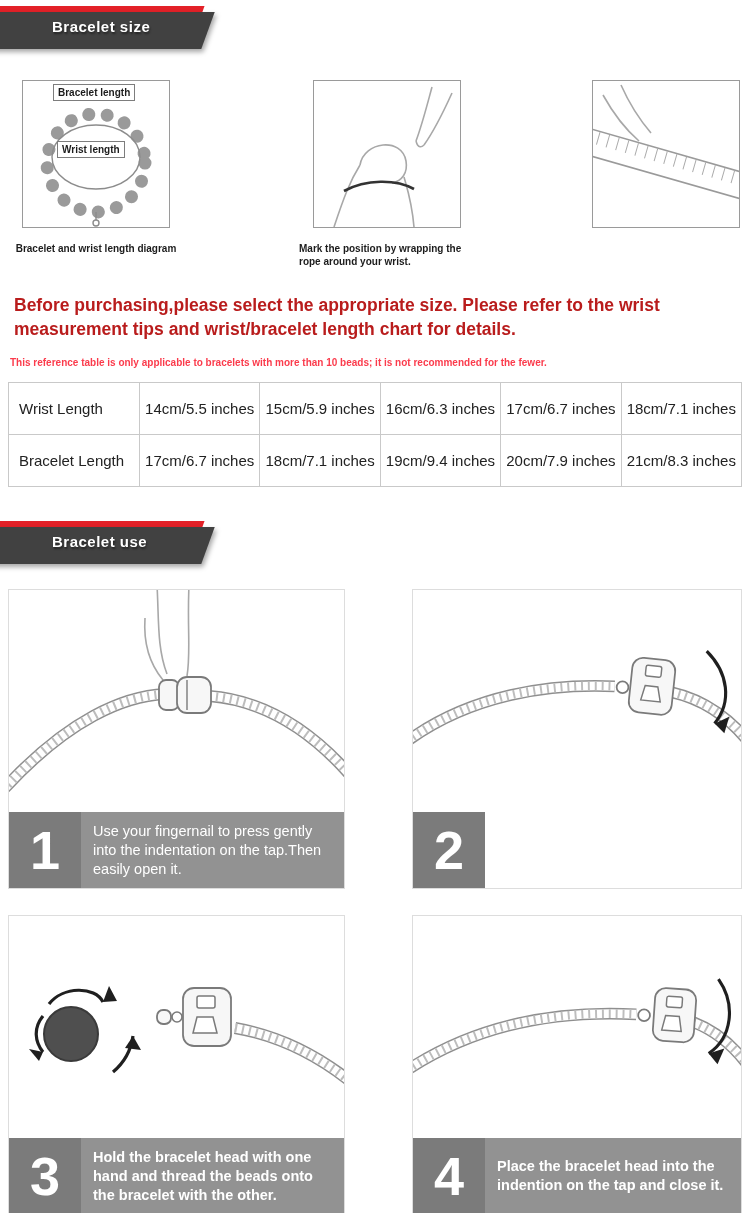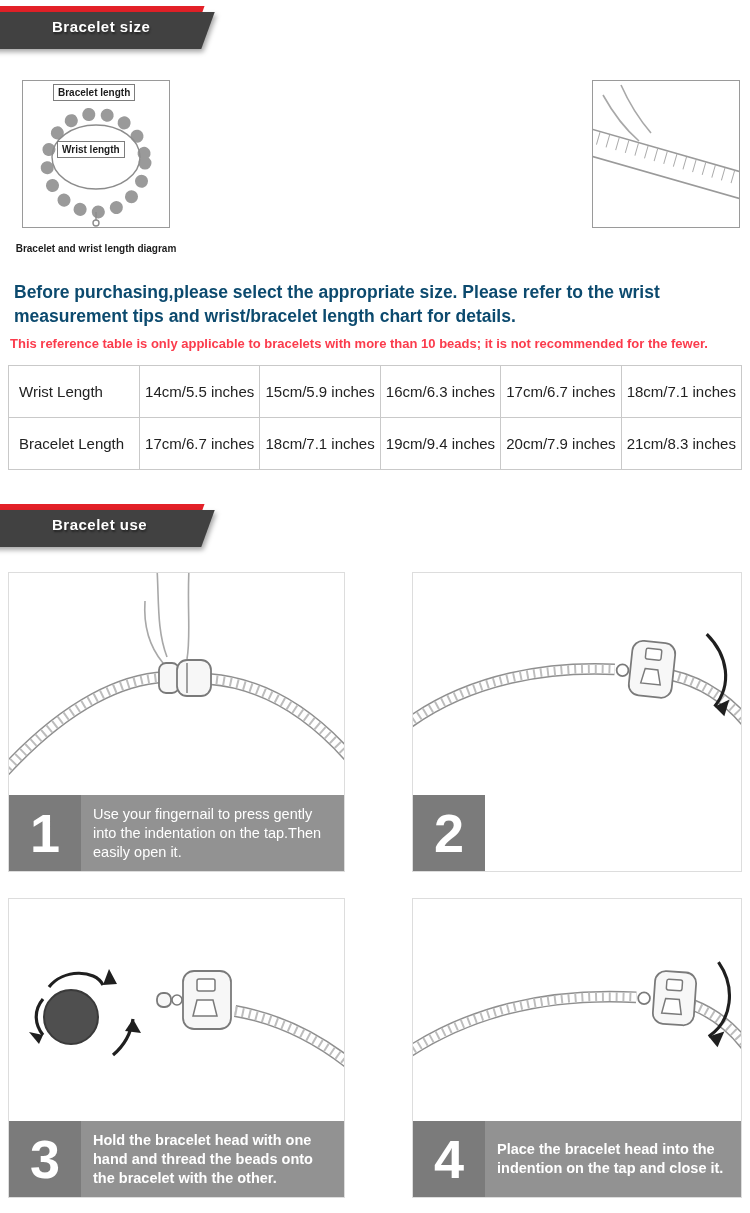--- a/index.html
+++ b/index.html
@@ -98,6 +98,20 @@
   </div>
 
 
+  <div class="m-col">
+    <div class="m-img">
+      <svg viewBox="0 0 146 146">
+        <path class="sketch" d="M20,146 C30,116 36,100 46,84"></path>
+        <path class="sketch" d="M100,146 C98,122 94,110 90,96"></path>
+        <path class="sketch" d="M46,84 C50,60 88,56 92,80 C94,92 88,100 78,102"></path>
+        <path class="sketch" d="M118,6 C112,28 108,44 102,60"></path>
+        <path class="sketch" d="M138,12 C128,34 120,50 110,64"></path>
+        <path class="sketch" d="M102,60 C104,68 108,66 110,64"></path>
+        <path d="M30,110 C52,98 82,98 100,108" fill="none" stroke="#333" stroke-width="2.6"></path>
+      </svg>
+    </div>
+    <div class="m-cap cap-bold">Mark the position by wrapping the rope around your wrist.</div>
+  </div>
 
   <div class="m-col">
     <div class="m-img">

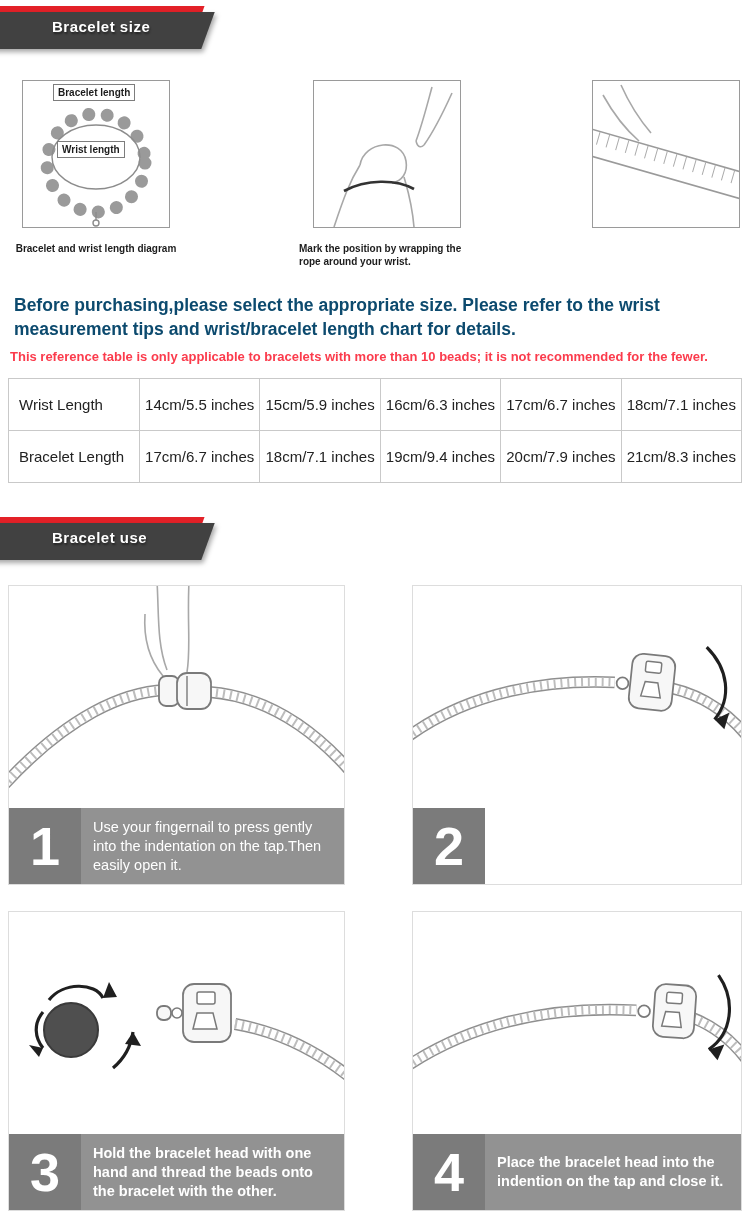--- a/index.html
+++ b/index.html
@@ -38,7 +38,7 @@
   .cap-center{text-align:center;}
   .cap-bold{font-weight:bold;}
   
-  .intro{padding:0 14px;margin-top:26px;font-weight:bold;font-size:17.5px;line-height:1.35;color:#0c4a6e;}
+  .intro{padding:0 14px;margin-top:26px;font-weight:bold;font-size:17.5px;line-height:1.35;color:#b91c1c;}
   .note{padding:0 10px;margin-top:8px;color:#fb3b4c;font-weight:bold;font-size:13px;}
   
   table.size-table{border-collapse:collapse;width:734px;margin:14px 8px 0;}

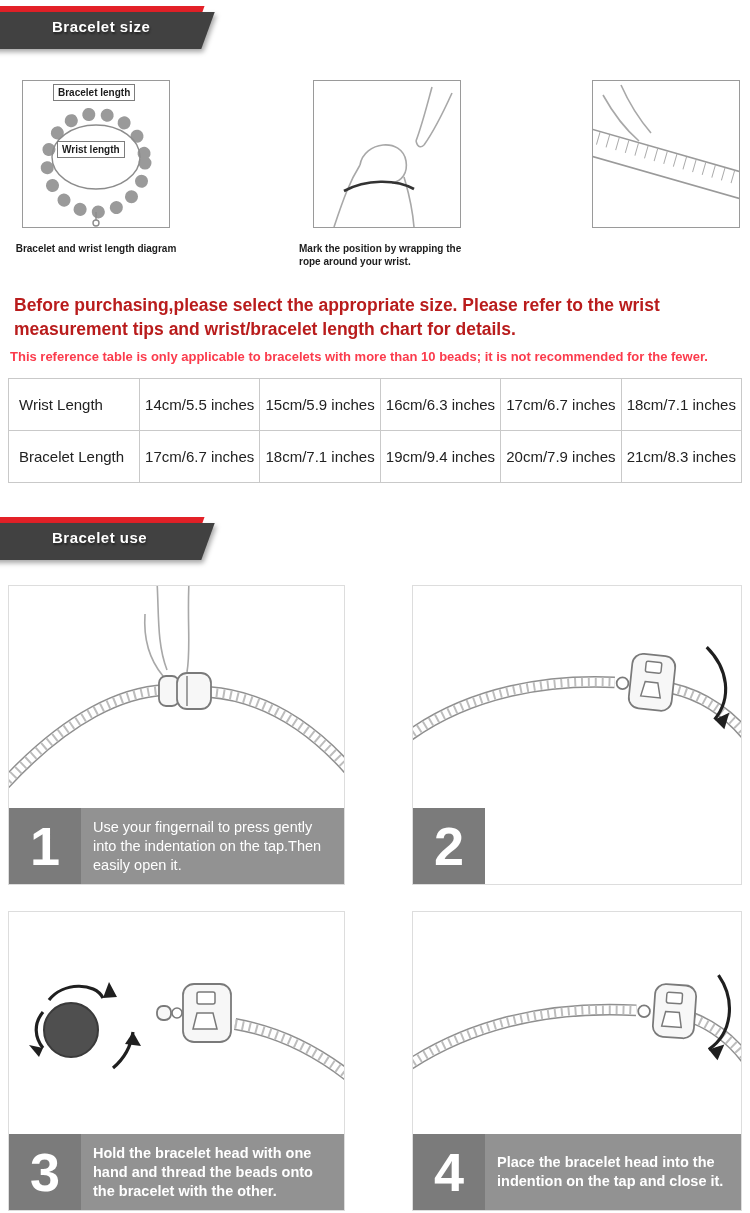--- a/index.html
+++ b/index.html
@@ -39,7 +39,7 @@
   .cap-bold{font-weight:bold;}
   
   .intro{padding:0 14px;margin-top:26px;font-weight:bold;font-size:17.5px;line-height:1.35;color:#b91c1c;}
-  .note{padding:0 10px;margin-top:8px;color:#fb3b4c;font-weight:bold;font-size:13px;}
+  .note{padding:0 10px;margin-top:16px;color:#fb3b4c;font-weight:bold;font-size:10px;}
   
   table.size-table{border-collapse:collapse;width:734px;margin:14px 8px 0;}
   table.size-table td{

